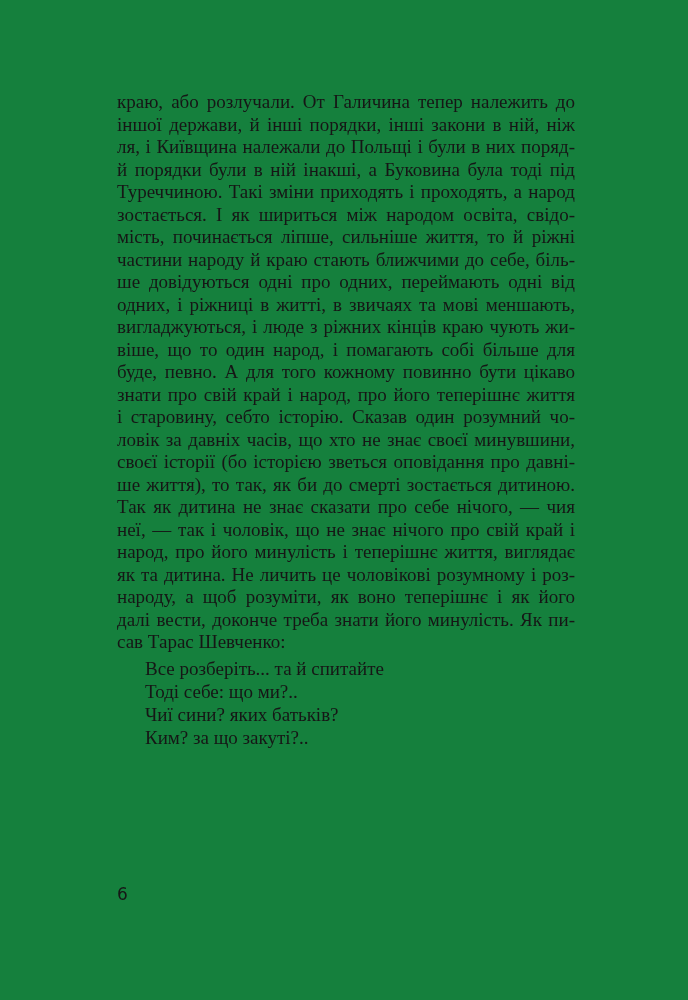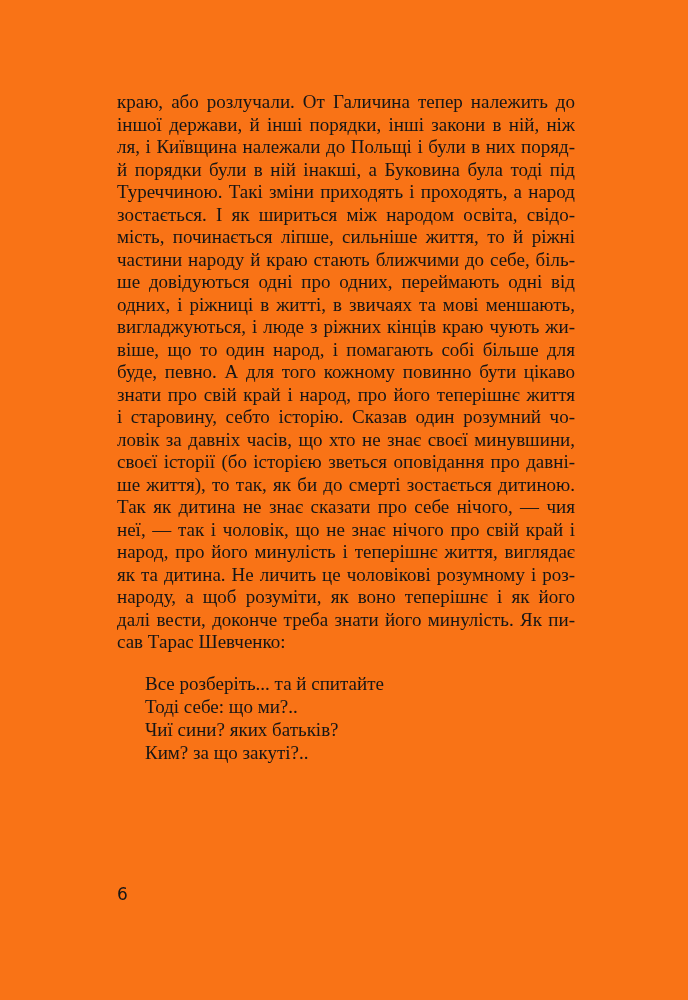--- a/index.html
+++ b/index.html
@@ -11,7 +11,7 @@
     position: relative;
     width: 688px;
     height: 1000px;
-    background: #f97316;
+    background: #15803d;
     color: #161616;
     font-family: "Liberation Serif", serif;
     overflow: hidden;

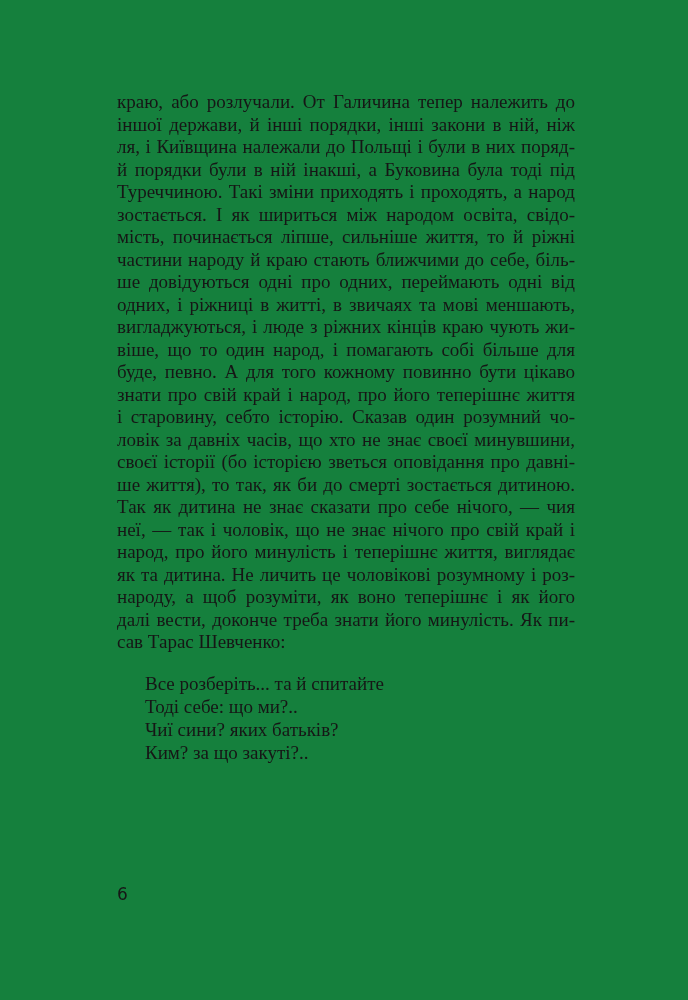--- a/index.html
+++ b/index.html
@@ -36,7 +36,7 @@
     text-align-last: left;
   }
   .poem-block {
-    margin-top: 18px;
+    margin-top: 3px;
     padding-left: 28px;
   }
   .poem-line {

